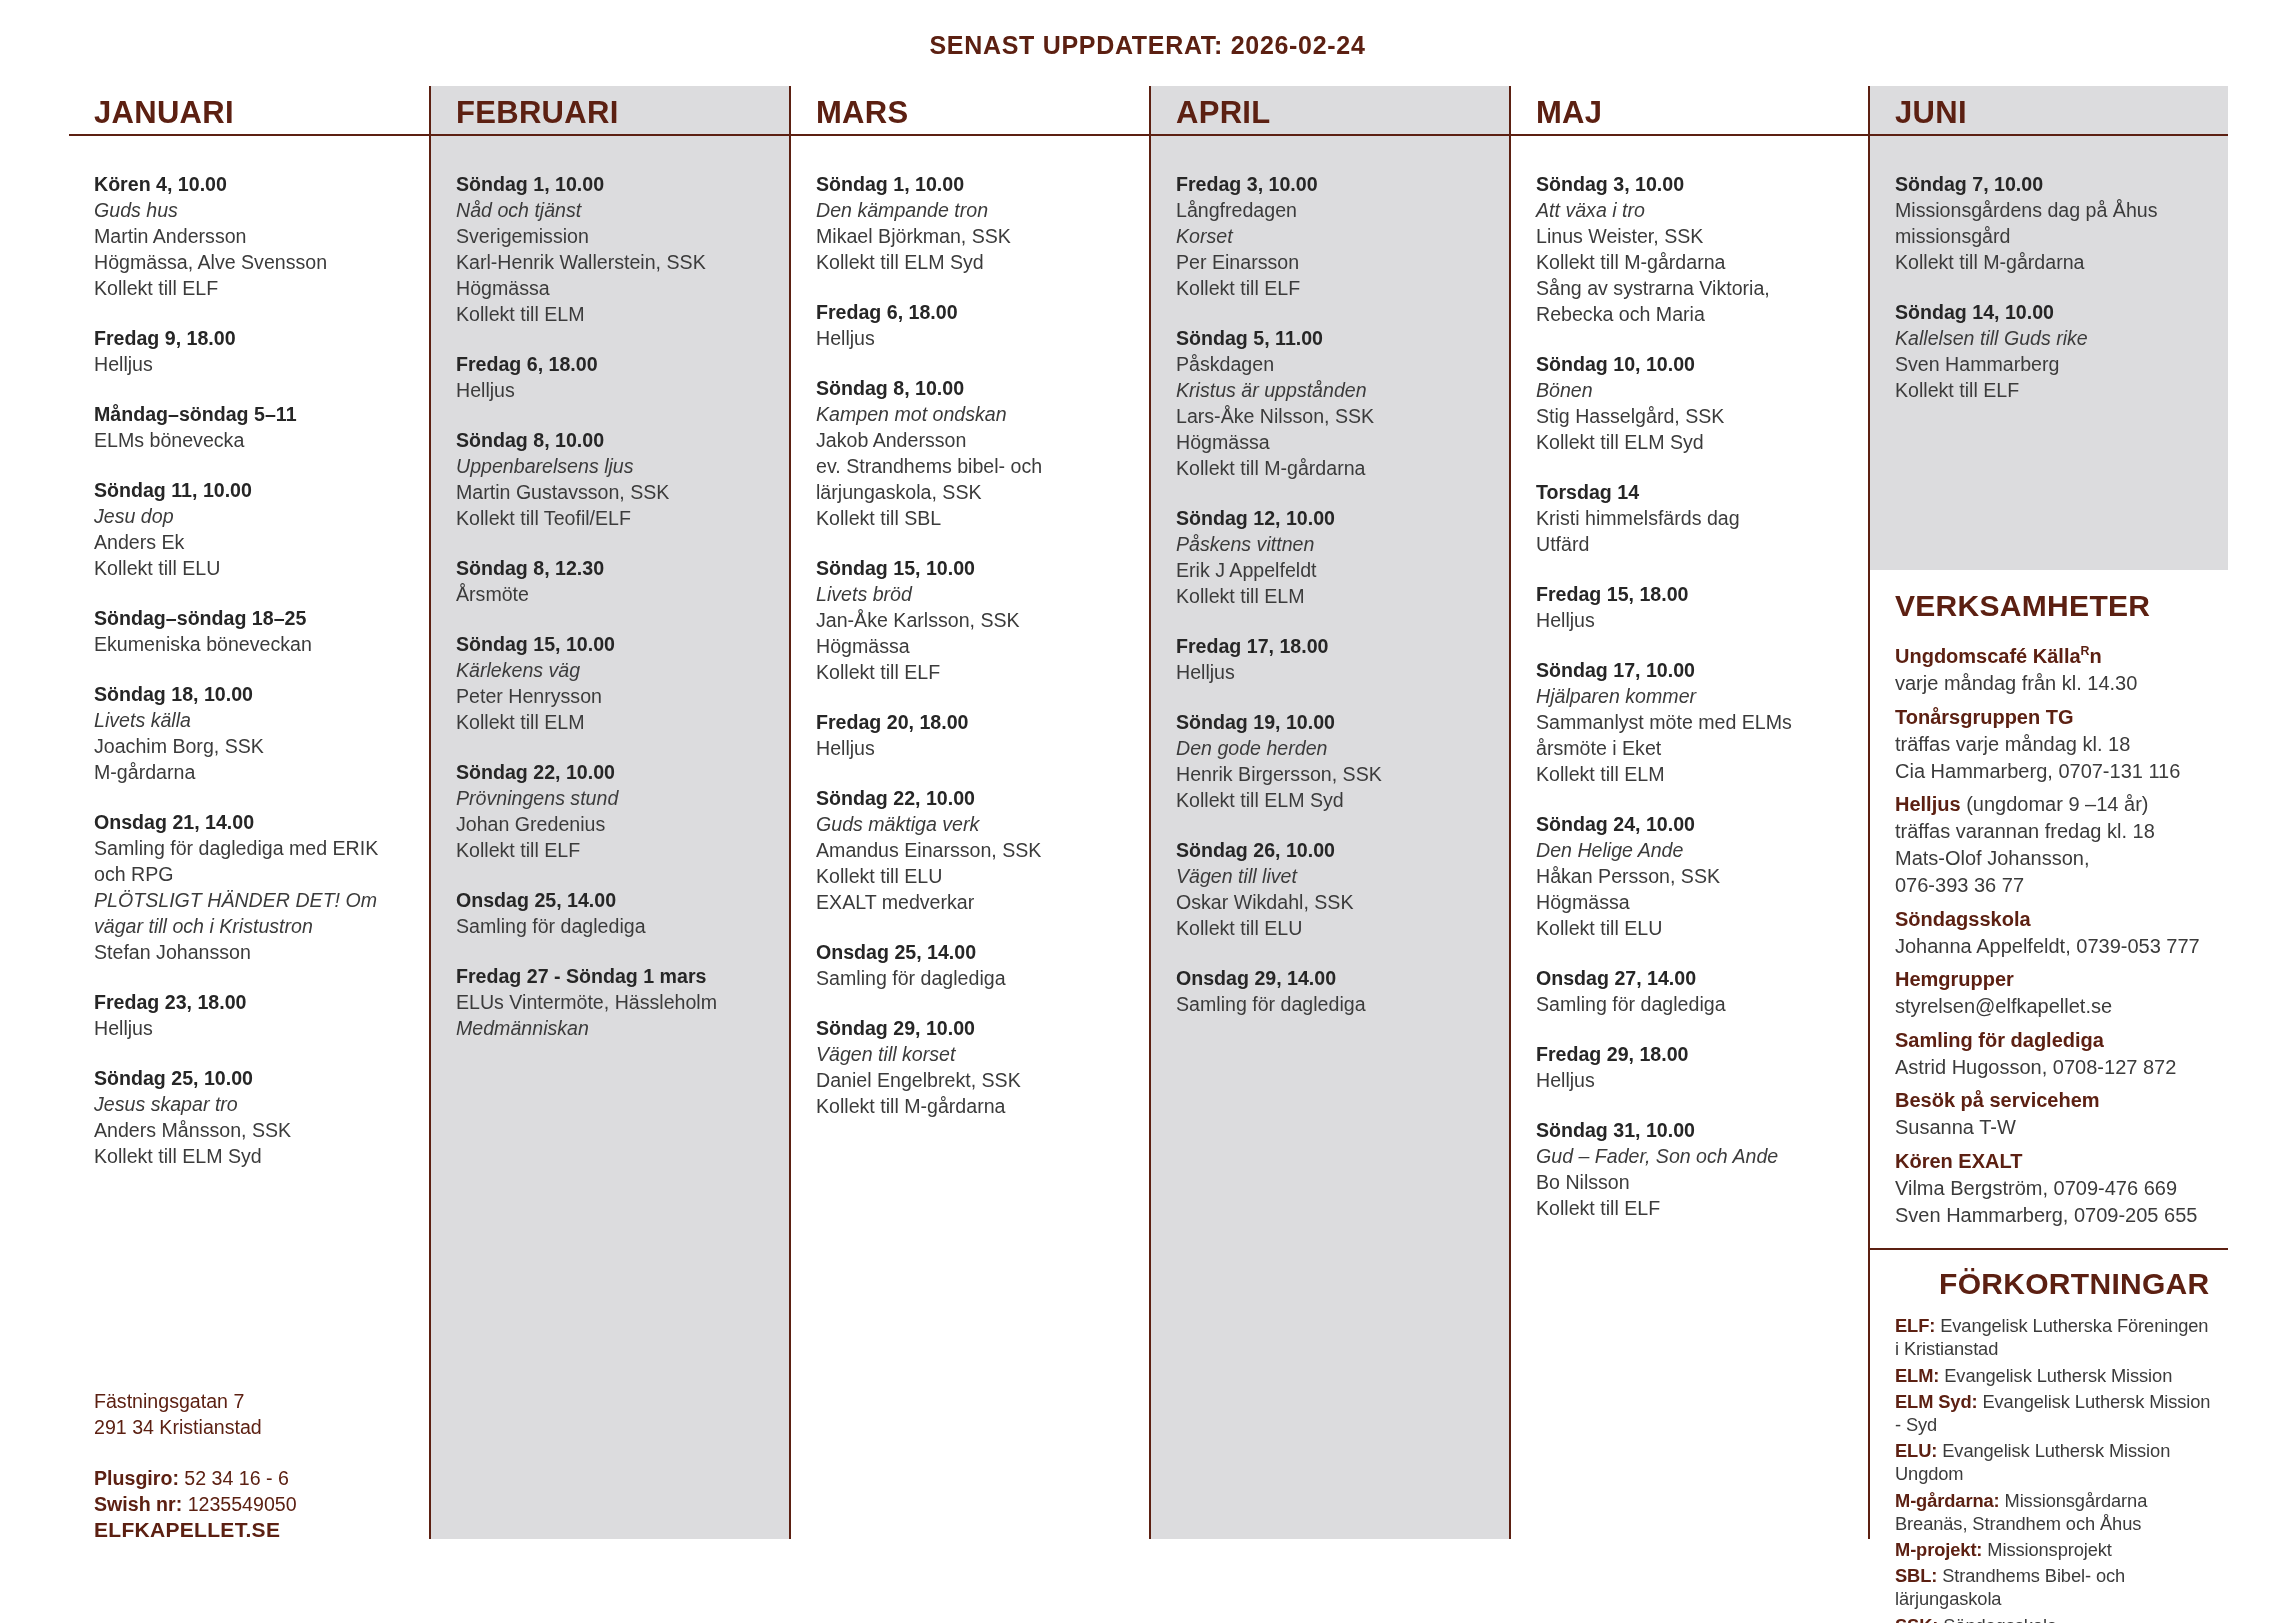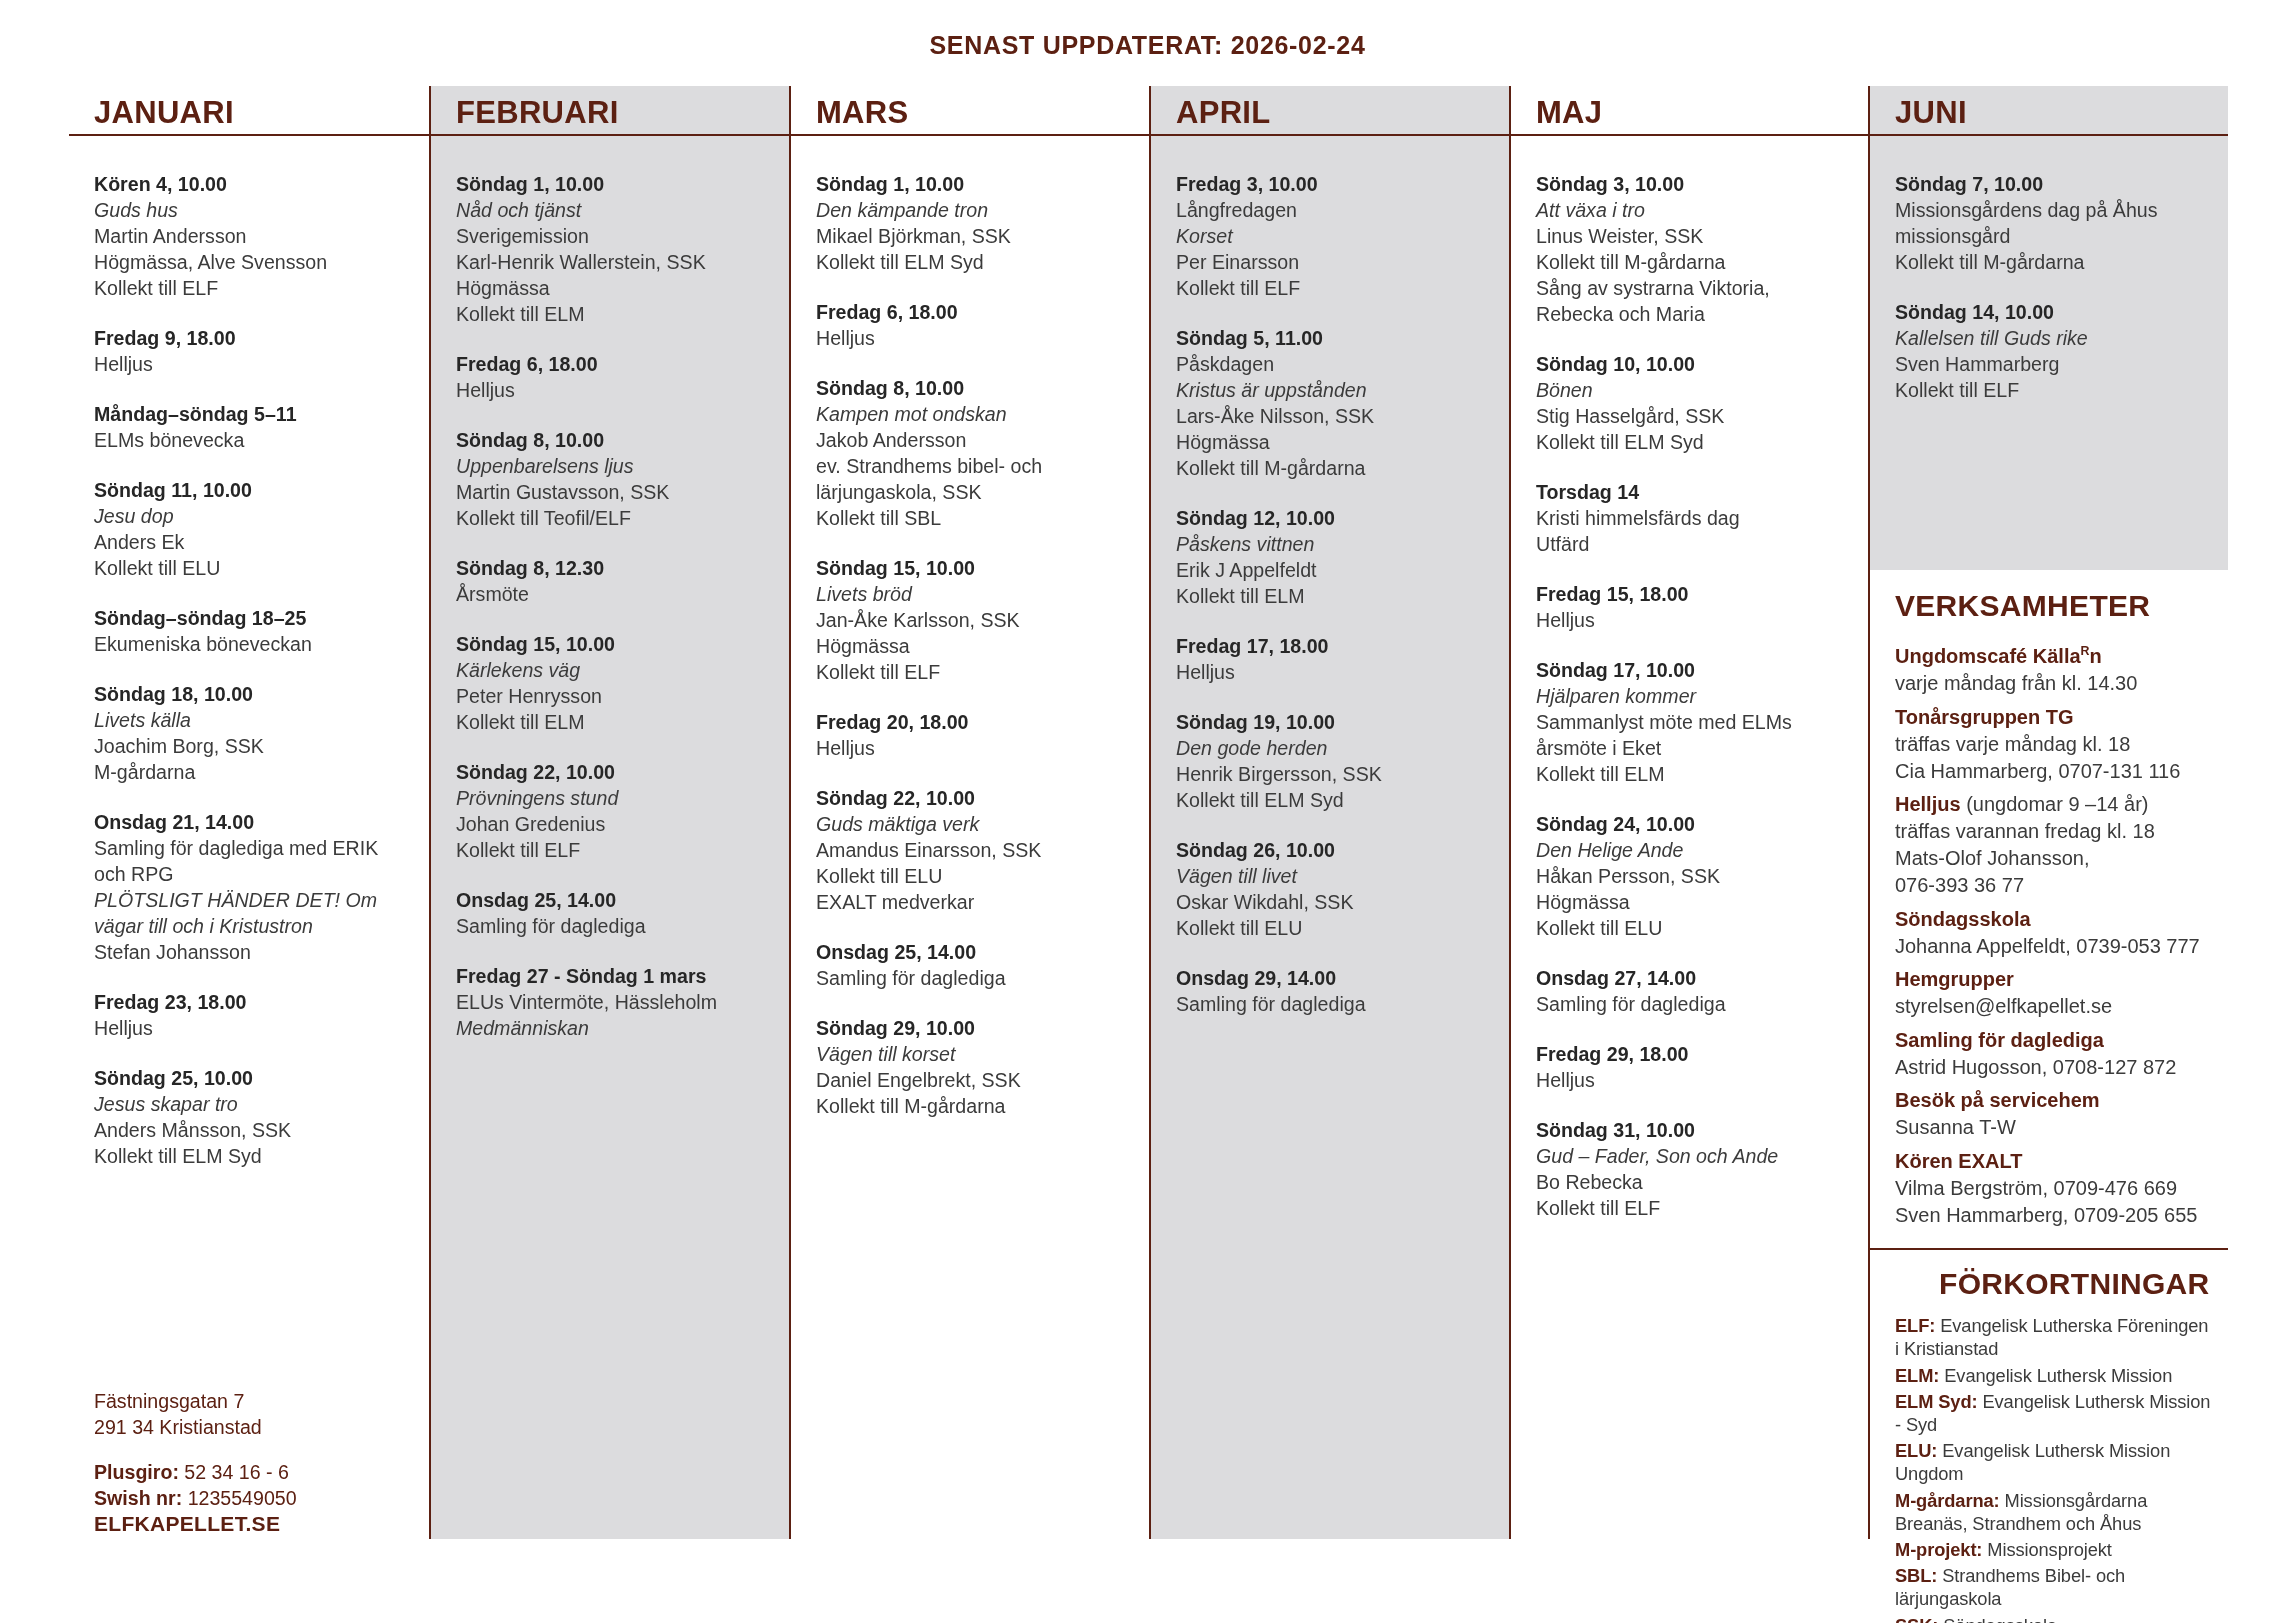--- a/index.html
+++ b/index.html
@@ -327,7 +327,7 @@
           <div class="event">
             <div class="ev-title">Söndag 31, 10.00</div>
             <div class="ln it">Gud – Fader, Son och Ande</div>
-            <div class="ln">Bo Rebecka</div>
+            <div class="ln">Bo Nilsson</div>
             <div class="ln">Kollekt till ELF</div>
           </div>
         </div>

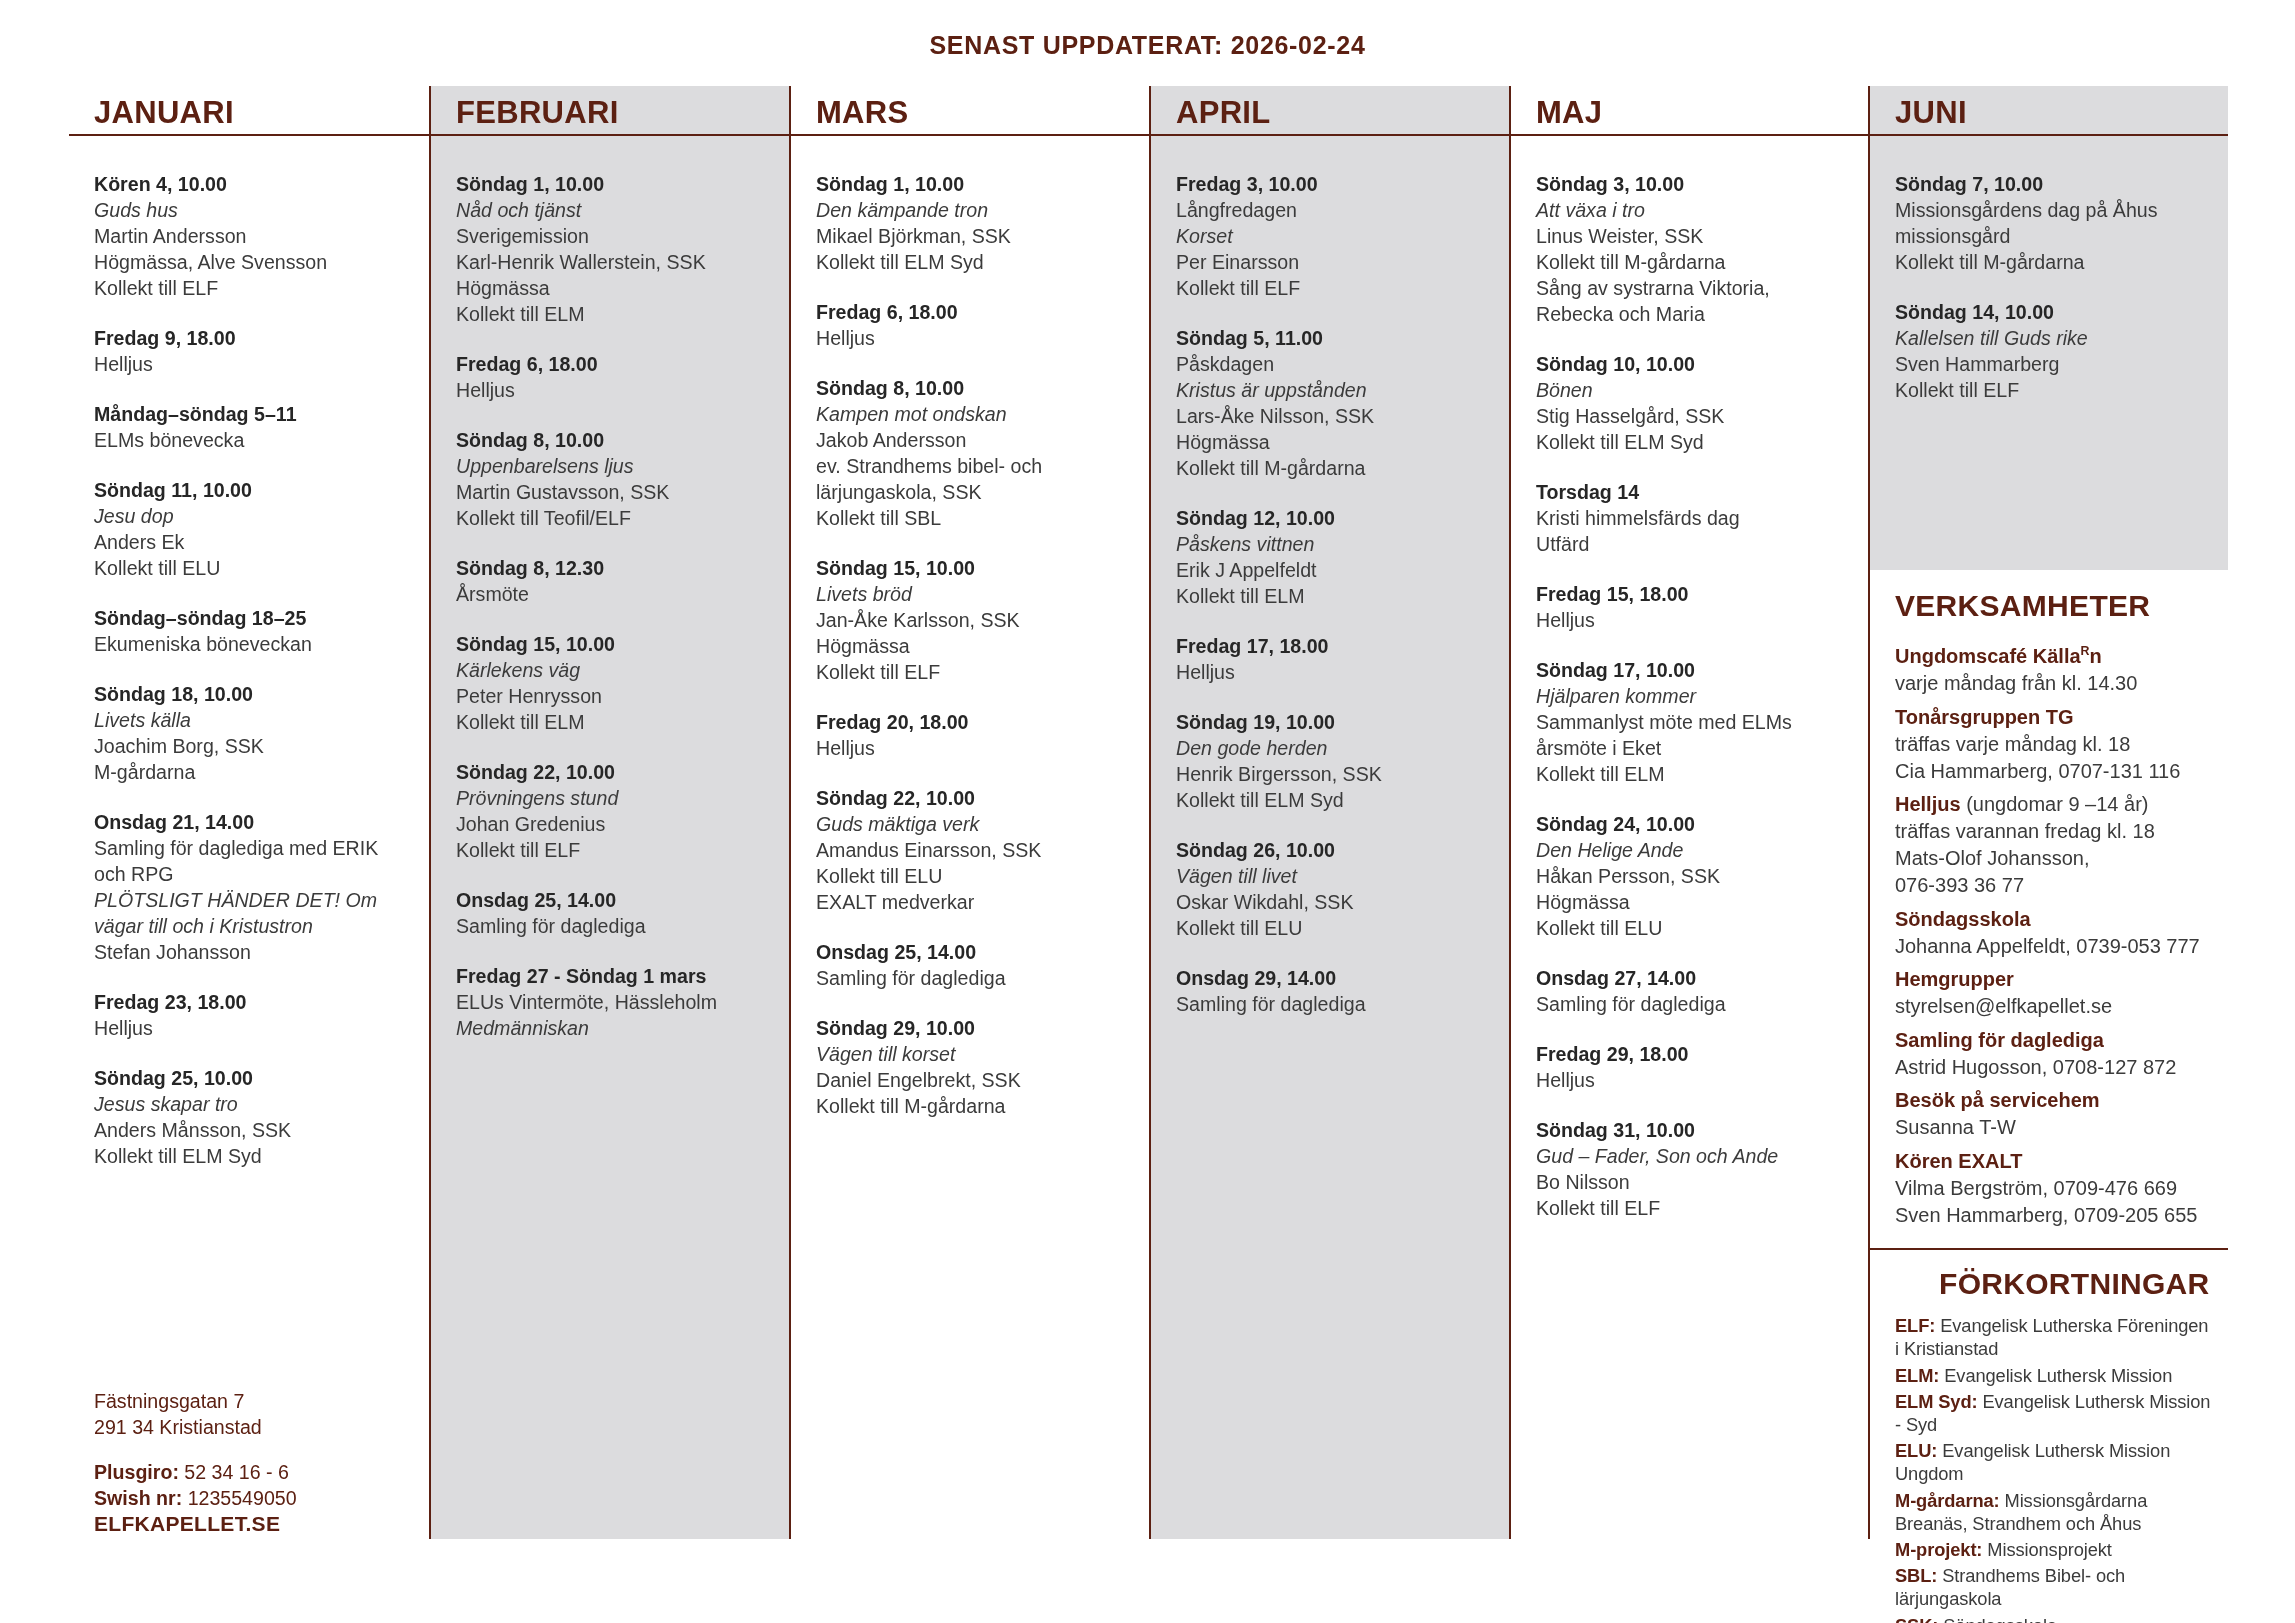--- a/index.html
+++ b/index.html
@@ -47,7 +47,7 @@
     position:absolute;top:1302px;left:25px;right:17px;z-index:2;
     font-size:19.6px;line-height:26px;color:var(--accent);
   }
-  .jan-footer .pay{margin-top:19px;}
+  .jan-footer .pay{margin-top:25px;}
   .jan-footer .b{font-weight:700;}
   .jan-footer .site{font-weight:700;font-size:21px;letter-spacing:0.3px;}
   .extra{

